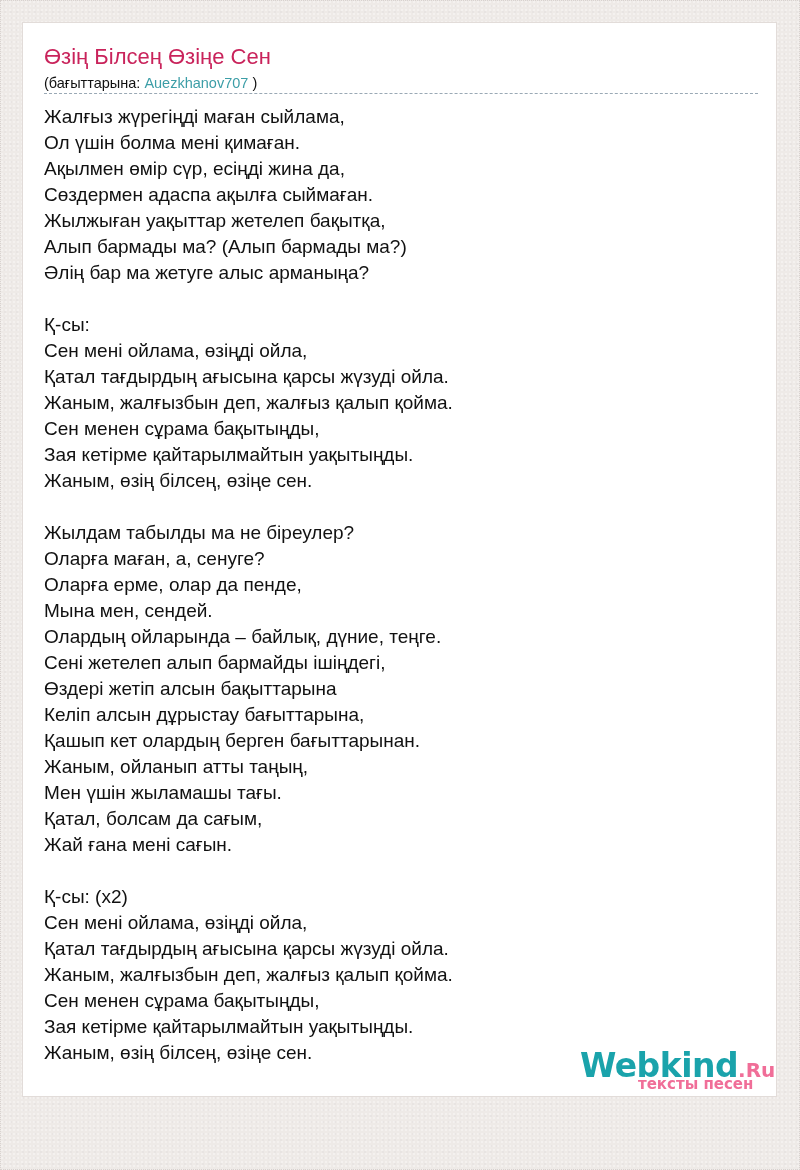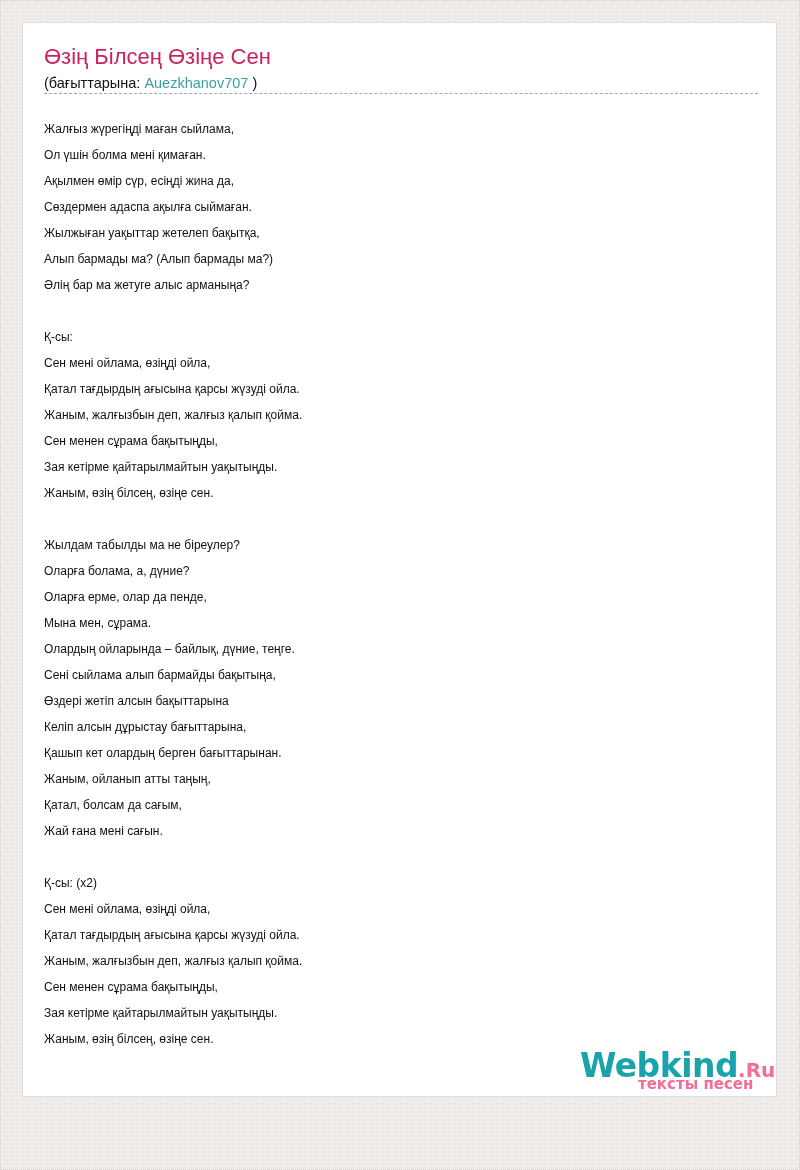--- a/index.html
+++ b/index.html
@@ -71,10 +71,9 @@
       position: absolute;
       left: 21px;
       top: 81px;
-      font-size: 12px;
+      font-size: 19px;
       line-height: 26px;
       color: #111111;
-      margin-top: 12px;
     }
     .lyric-line {
       display: block;

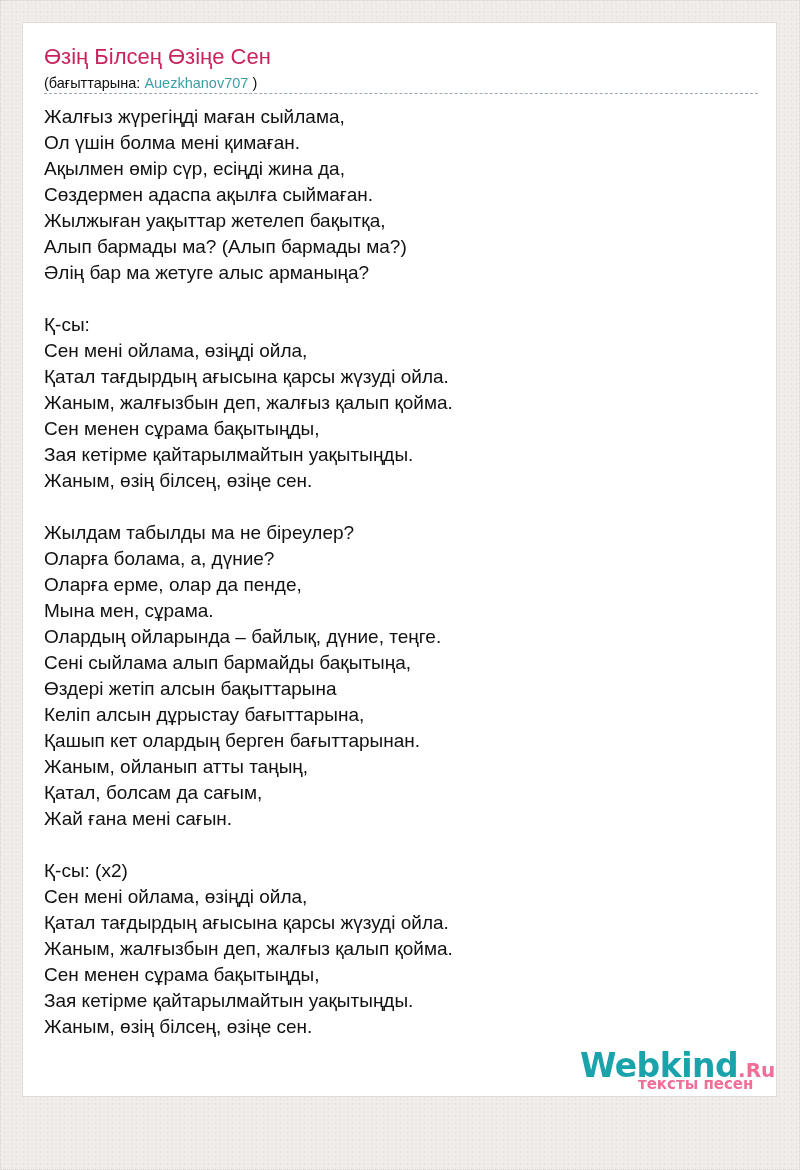--- a/index.html
+++ b/index.html
@@ -149,7 +149,7 @@
       <span class="lyric-line">Жаным, өзің білсең, өзіңе сен.</span>
       <span class="lyric-line"></span>
       <span class="lyric-line">Жылдам табылды ма не біреулер?</span>
-      <span class="lyric-line">Оларға болама, а, дүние?</span>
+      <span class="lyric-line">Оларға маған, а, сенуге?</span>
       <span class="lyric-line">Оларға ерме, олар да пенде,</span>
       <span class="lyric-line">Мына мен, сұрама.</span>
       <span class="lyric-line">Олардың ойларында – байлық, дүние, теңге.</span>

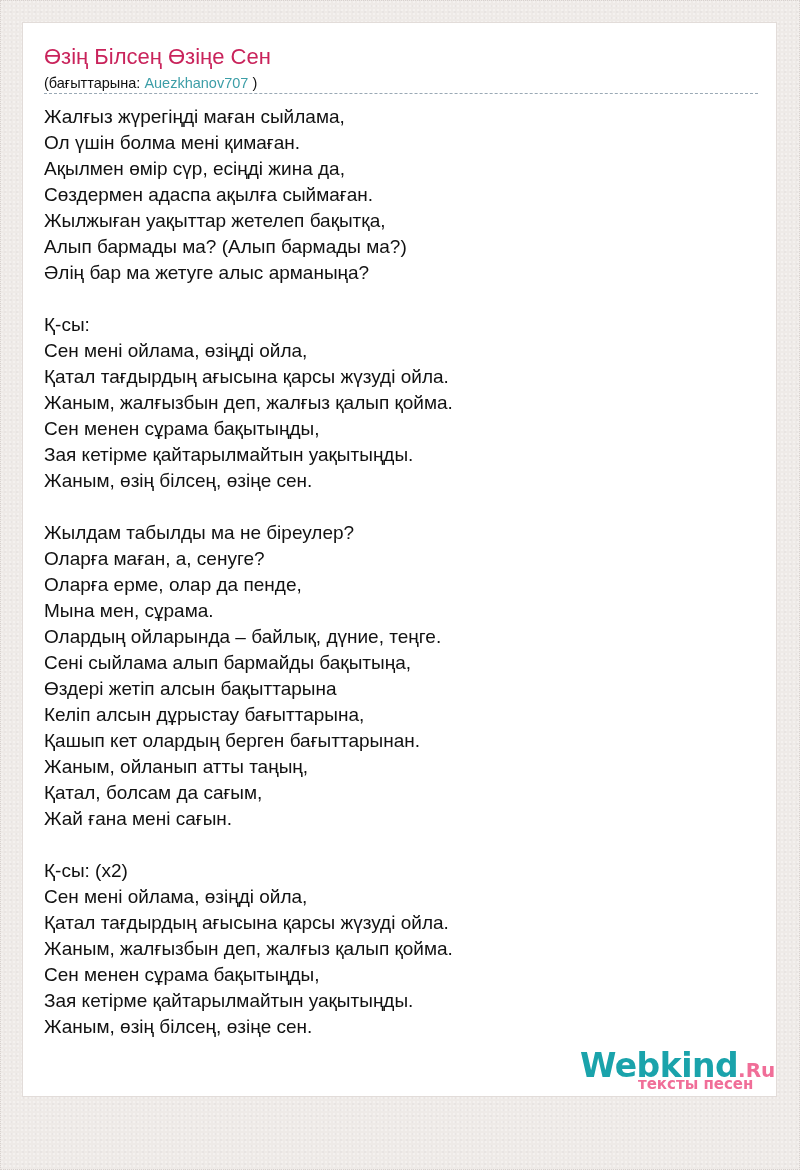--- a/index.html
+++ b/index.html
@@ -151,7 +151,7 @@
       <span class="lyric-line">Жылдам табылды ма не біреулер?</span>
       <span class="lyric-line">Оларға маған, а, сенуге?</span>
       <span class="lyric-line">Оларға ерме, олар да пенде,</span>
-      <span class="lyric-line">Мына мен, сұрама.</span>
+      <span class="lyric-line">Мына мен, сендей.</span>
       <span class="lyric-line">Олардың ойларында – байлық, дүние, теңге.</span>
       <span class="lyric-line">Сені сыйлама алып бармайды бақытыңа,</span>
       <span class="lyric-line">Өздері жетіп алсын бақыттарына</span>

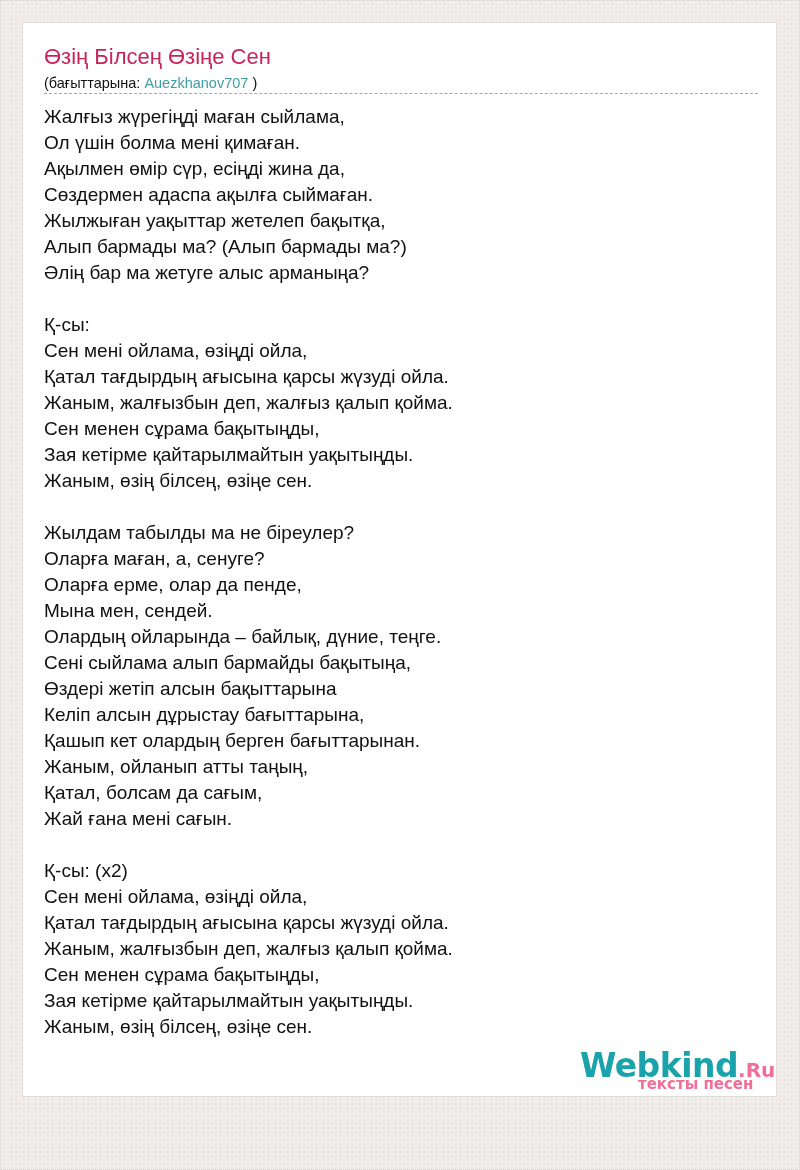--- a/index.html
+++ b/index.html
@@ -153,7 +153,7 @@
       <span class="lyric-line">Оларға ерме, олар да пенде,</span>
       <span class="lyric-line">Мына мен, сендей.</span>
       <span class="lyric-line">Олардың ойларында – байлық, дүние, теңге.</span>
-      <span class="lyric-line">Сені сыйлама алып бармайды бақытыңа,</span>
+      <span class="lyric-line">Сені жетелеп алып бармайды ішіңдегі,</span>
       <span class="lyric-line">Өздері жетіп алсын бақыттарына</span>
       <span class="lyric-line">Келіп алсын дұрыстау бағыттарына,</span>
       <span class="lyric-line">Қашып кет олардың берген бағыттарынан.</span>

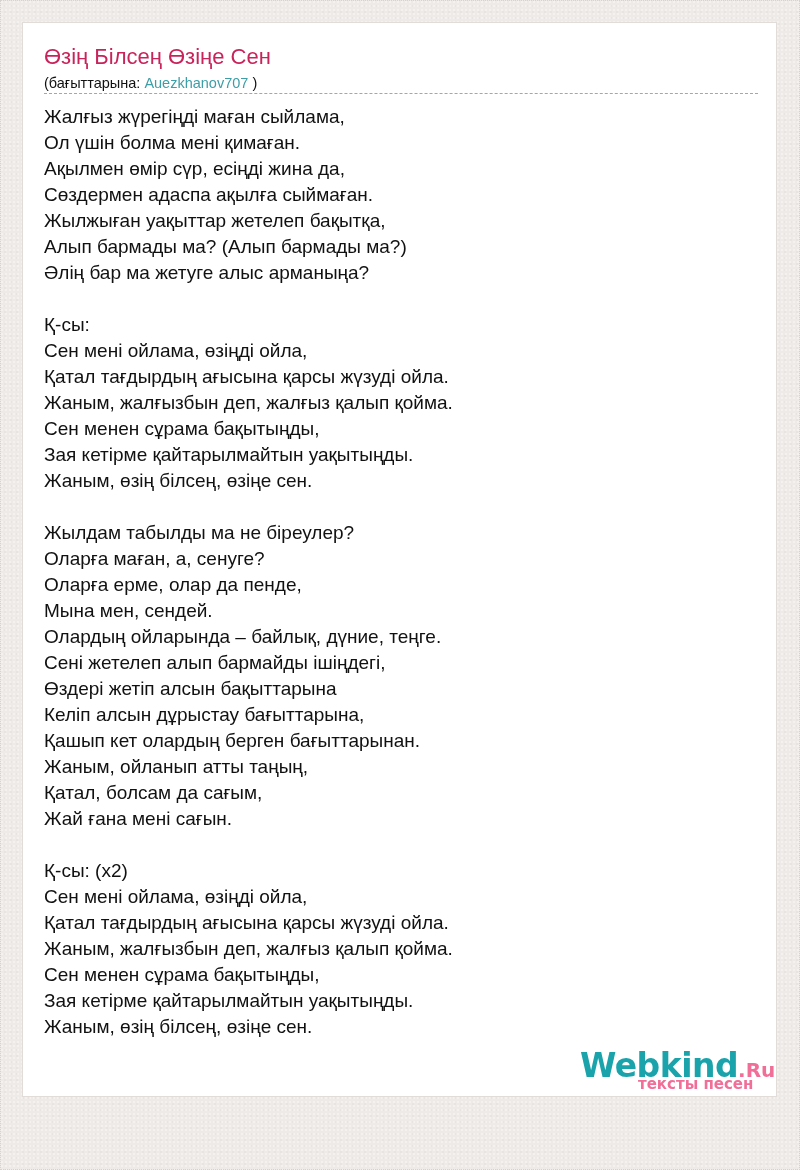--- a/index.html
+++ b/index.html
@@ -158,6 +158,7 @@
       <span class="lyric-line">Келіп алсын дұрыстау бағыттарына,</span>
       <span class="lyric-line">Қашып кет олардың берген бағыттарынан.</span>
       <span class="lyric-line">Жаным, ойланып атты таңың,</span>
+      <span class="lyric-line">Мен үшін жыламашы тағы.</span>
       <span class="lyric-line">Қатал, болсам да сағым,</span>
       <span class="lyric-line">Жай ғана мені сағын.</span>
       <span class="lyric-line"></span>

